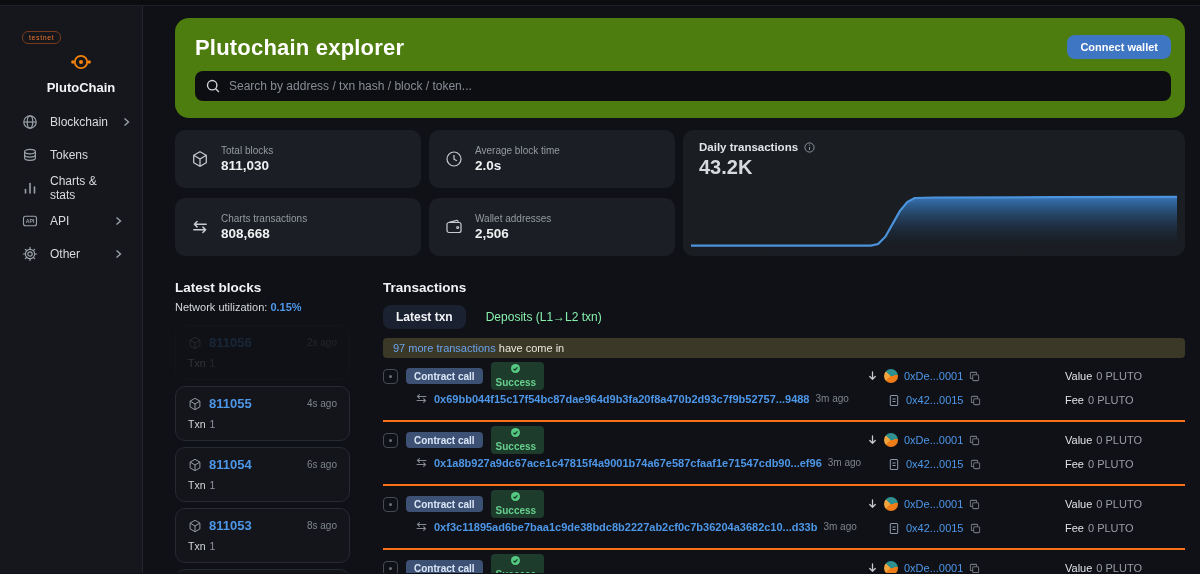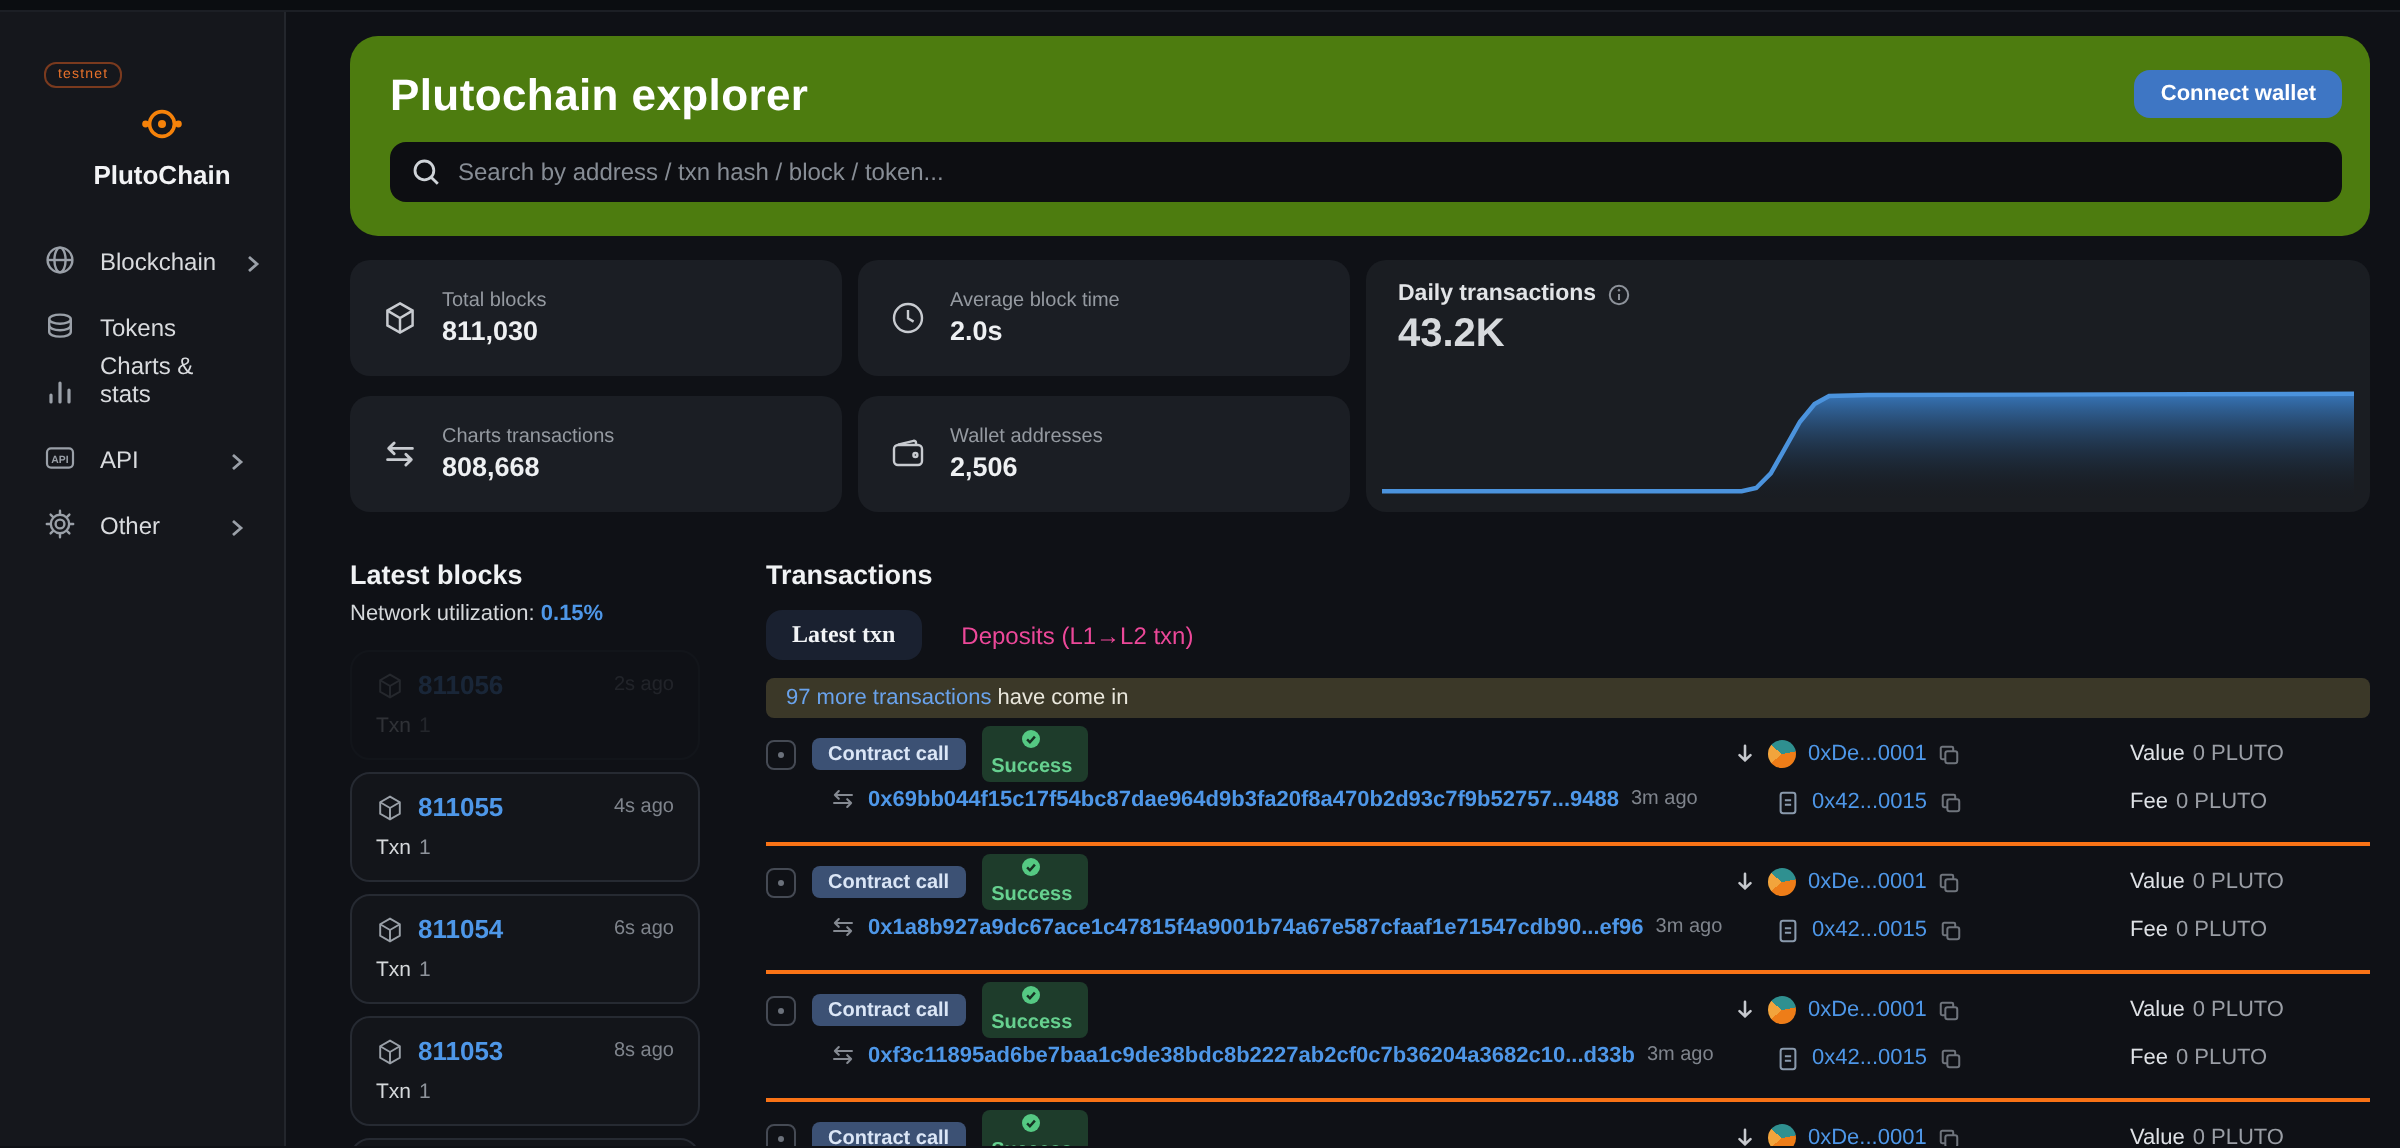--- a/index.html
+++ b/index.html
@@ -15,7 +15,7 @@
   .brand { display:flex; align-items:center; gap:8px; margin:8px 0 0 20px;flex-direction:column; }
   .brand-name { font-size:13px; font-weight:bold; color:#f2f3f5; }
   nav { margin-top:10px; }
-  .nav-item { display:flex; align-items:flex-end; gap:12px; height:33px; padding:0 18px 0 22px;
+  .nav-item { display:flex; align-items:center; gap:12px; height:33px; padding:0 18px 0 22px;
     cursor:pointer; color:#d9dbde; font-size:12px; }
   .nav-item svg.ic { color:#9aa0a8; flex-shrink:0; }
   .chev { margin-left:auto; color:#9aa0a8; display:flex; }

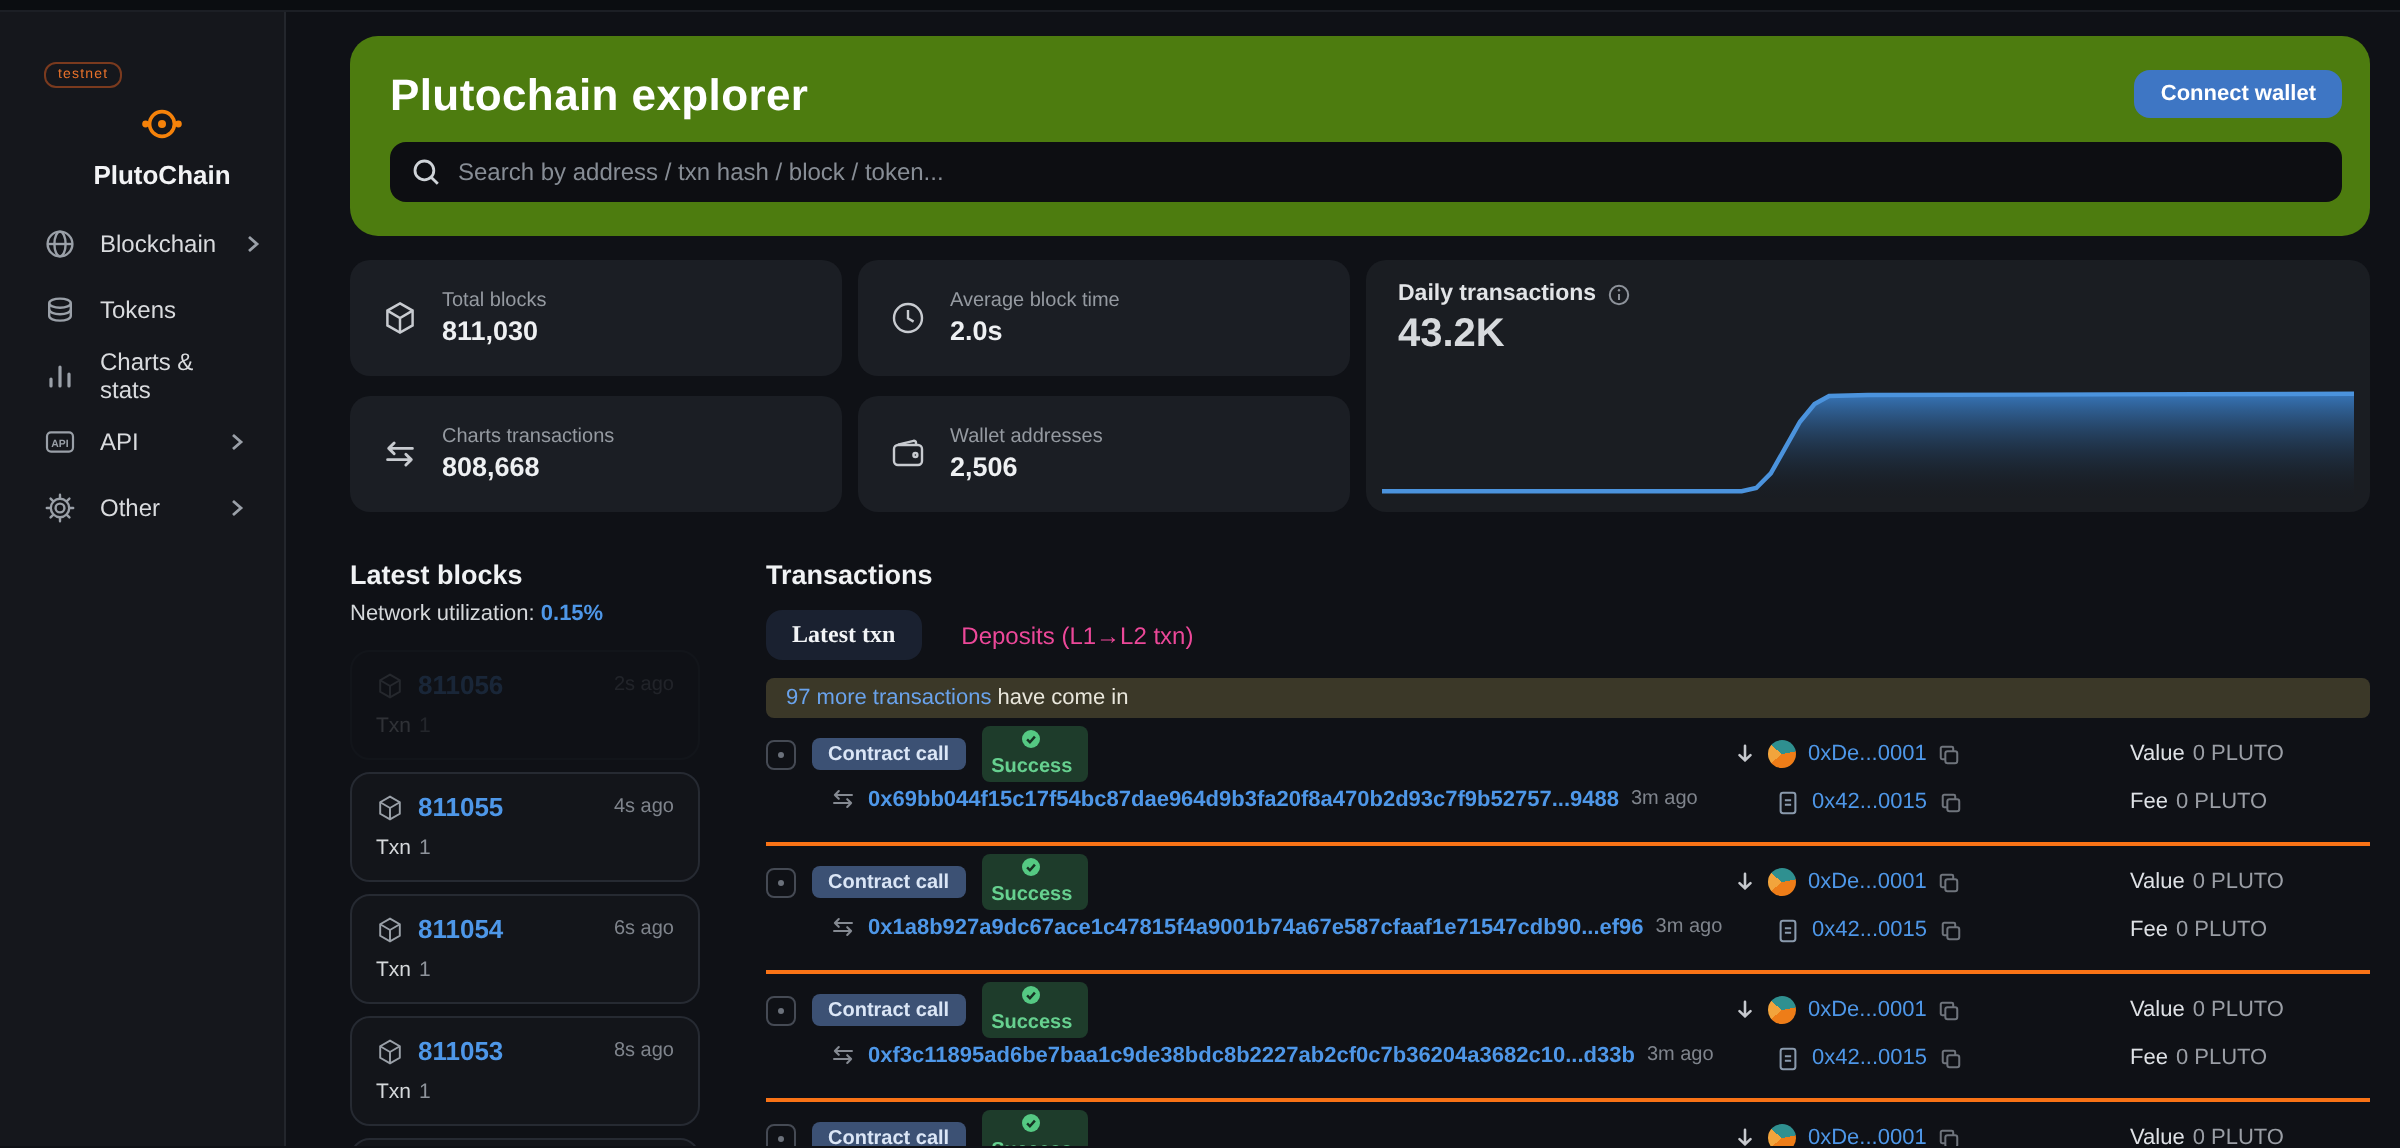--- a/index.html
+++ b/index.html
@@ -72,7 +72,7 @@
   .txns-col { flex:1; min-width:0; }
   .tabs { display:flex; align-items:center; gap:10px; margin-top:10px; }
   .tab { font-size:12px; color:#ec4899; padding:5px 10px; cursor:pointer; border-radius:8px; }
-  .tab.active { background:#1a2130; color:#f2f4f6; font-weight:bold; padding:5px 13px;font-family:Liberation Serif, serif; }
+  .tab.active { background:#1a2130; color:#f2f4f6; font-weight:bold; padding:5px 13px; }
   .alert { margin-top:9px; background:#3b3828; border-radius:4px; padding:4px 10px;
     font-size:11px; color:#e9e7dc; }
   .alert a { color:#6aa3ec; text-decoration:none; cursor:pointer; }

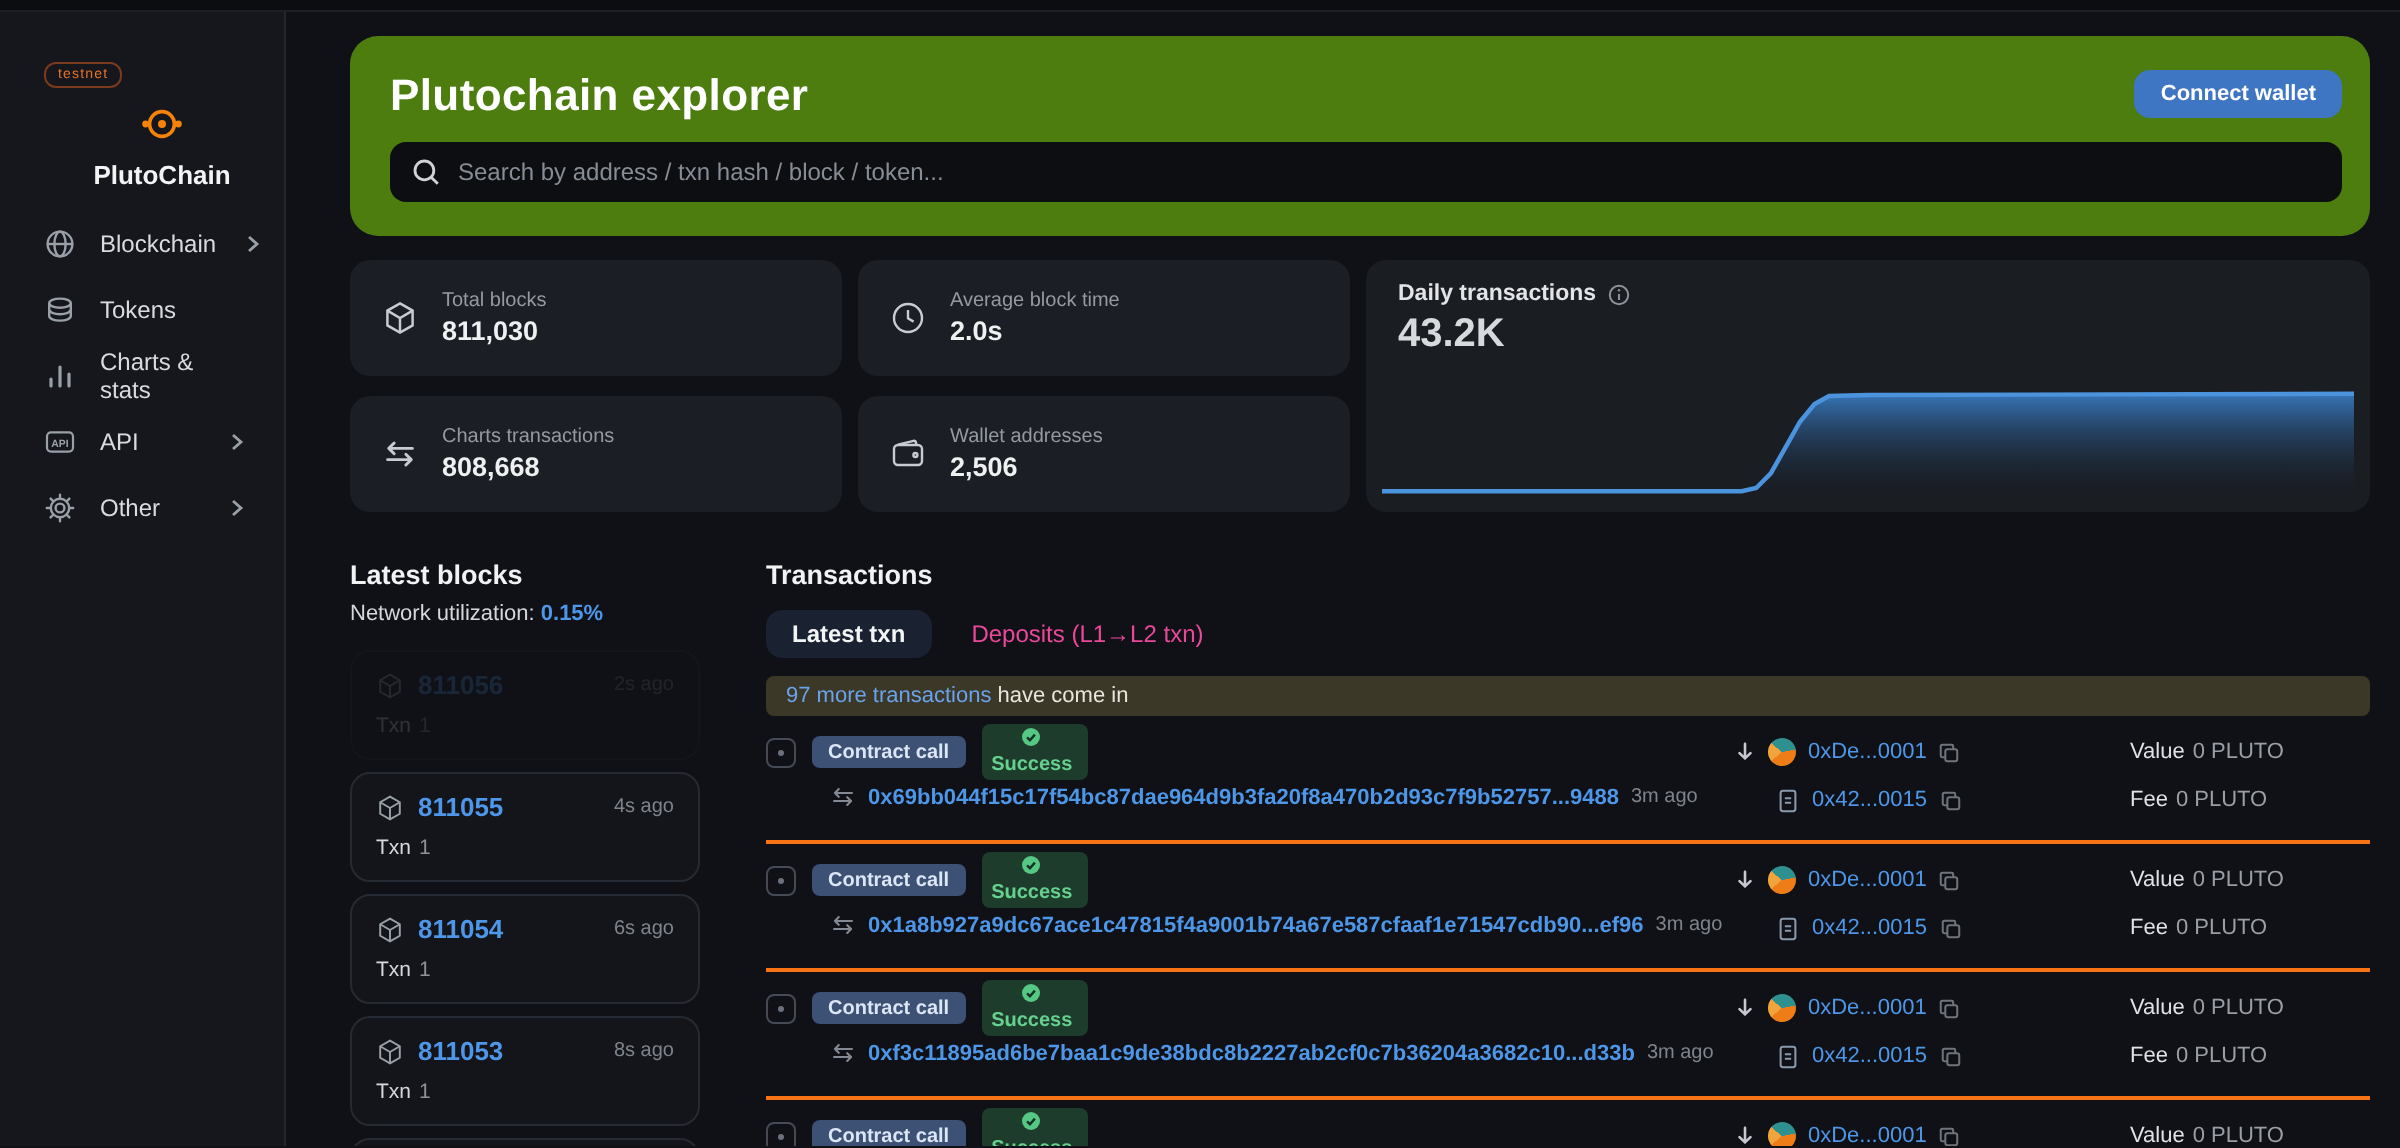--- a/index.html
+++ b/index.html
@@ -71,7 +71,7 @@
   
   .txns-col { flex:1; min-width:0; }
   .tabs { display:flex; align-items:center; gap:10px; margin-top:10px; }
-  .tab { font-size:12px; color:#ec4899; padding:5px 10px; cursor:pointer; border-radius:8px; }
+  .tab { font-size:12px; color:#86efac; padding:5px 10px; cursor:pointer; border-radius:8px; }
   .tab.active { background:#1a2130; color:#f2f4f6; font-weight:bold; padding:5px 13px; }
   .alert { margin-top:9px; background:#3b3828; border-radius:4px; padding:4px 10px;
     font-size:11px; color:#e9e7dc; }

